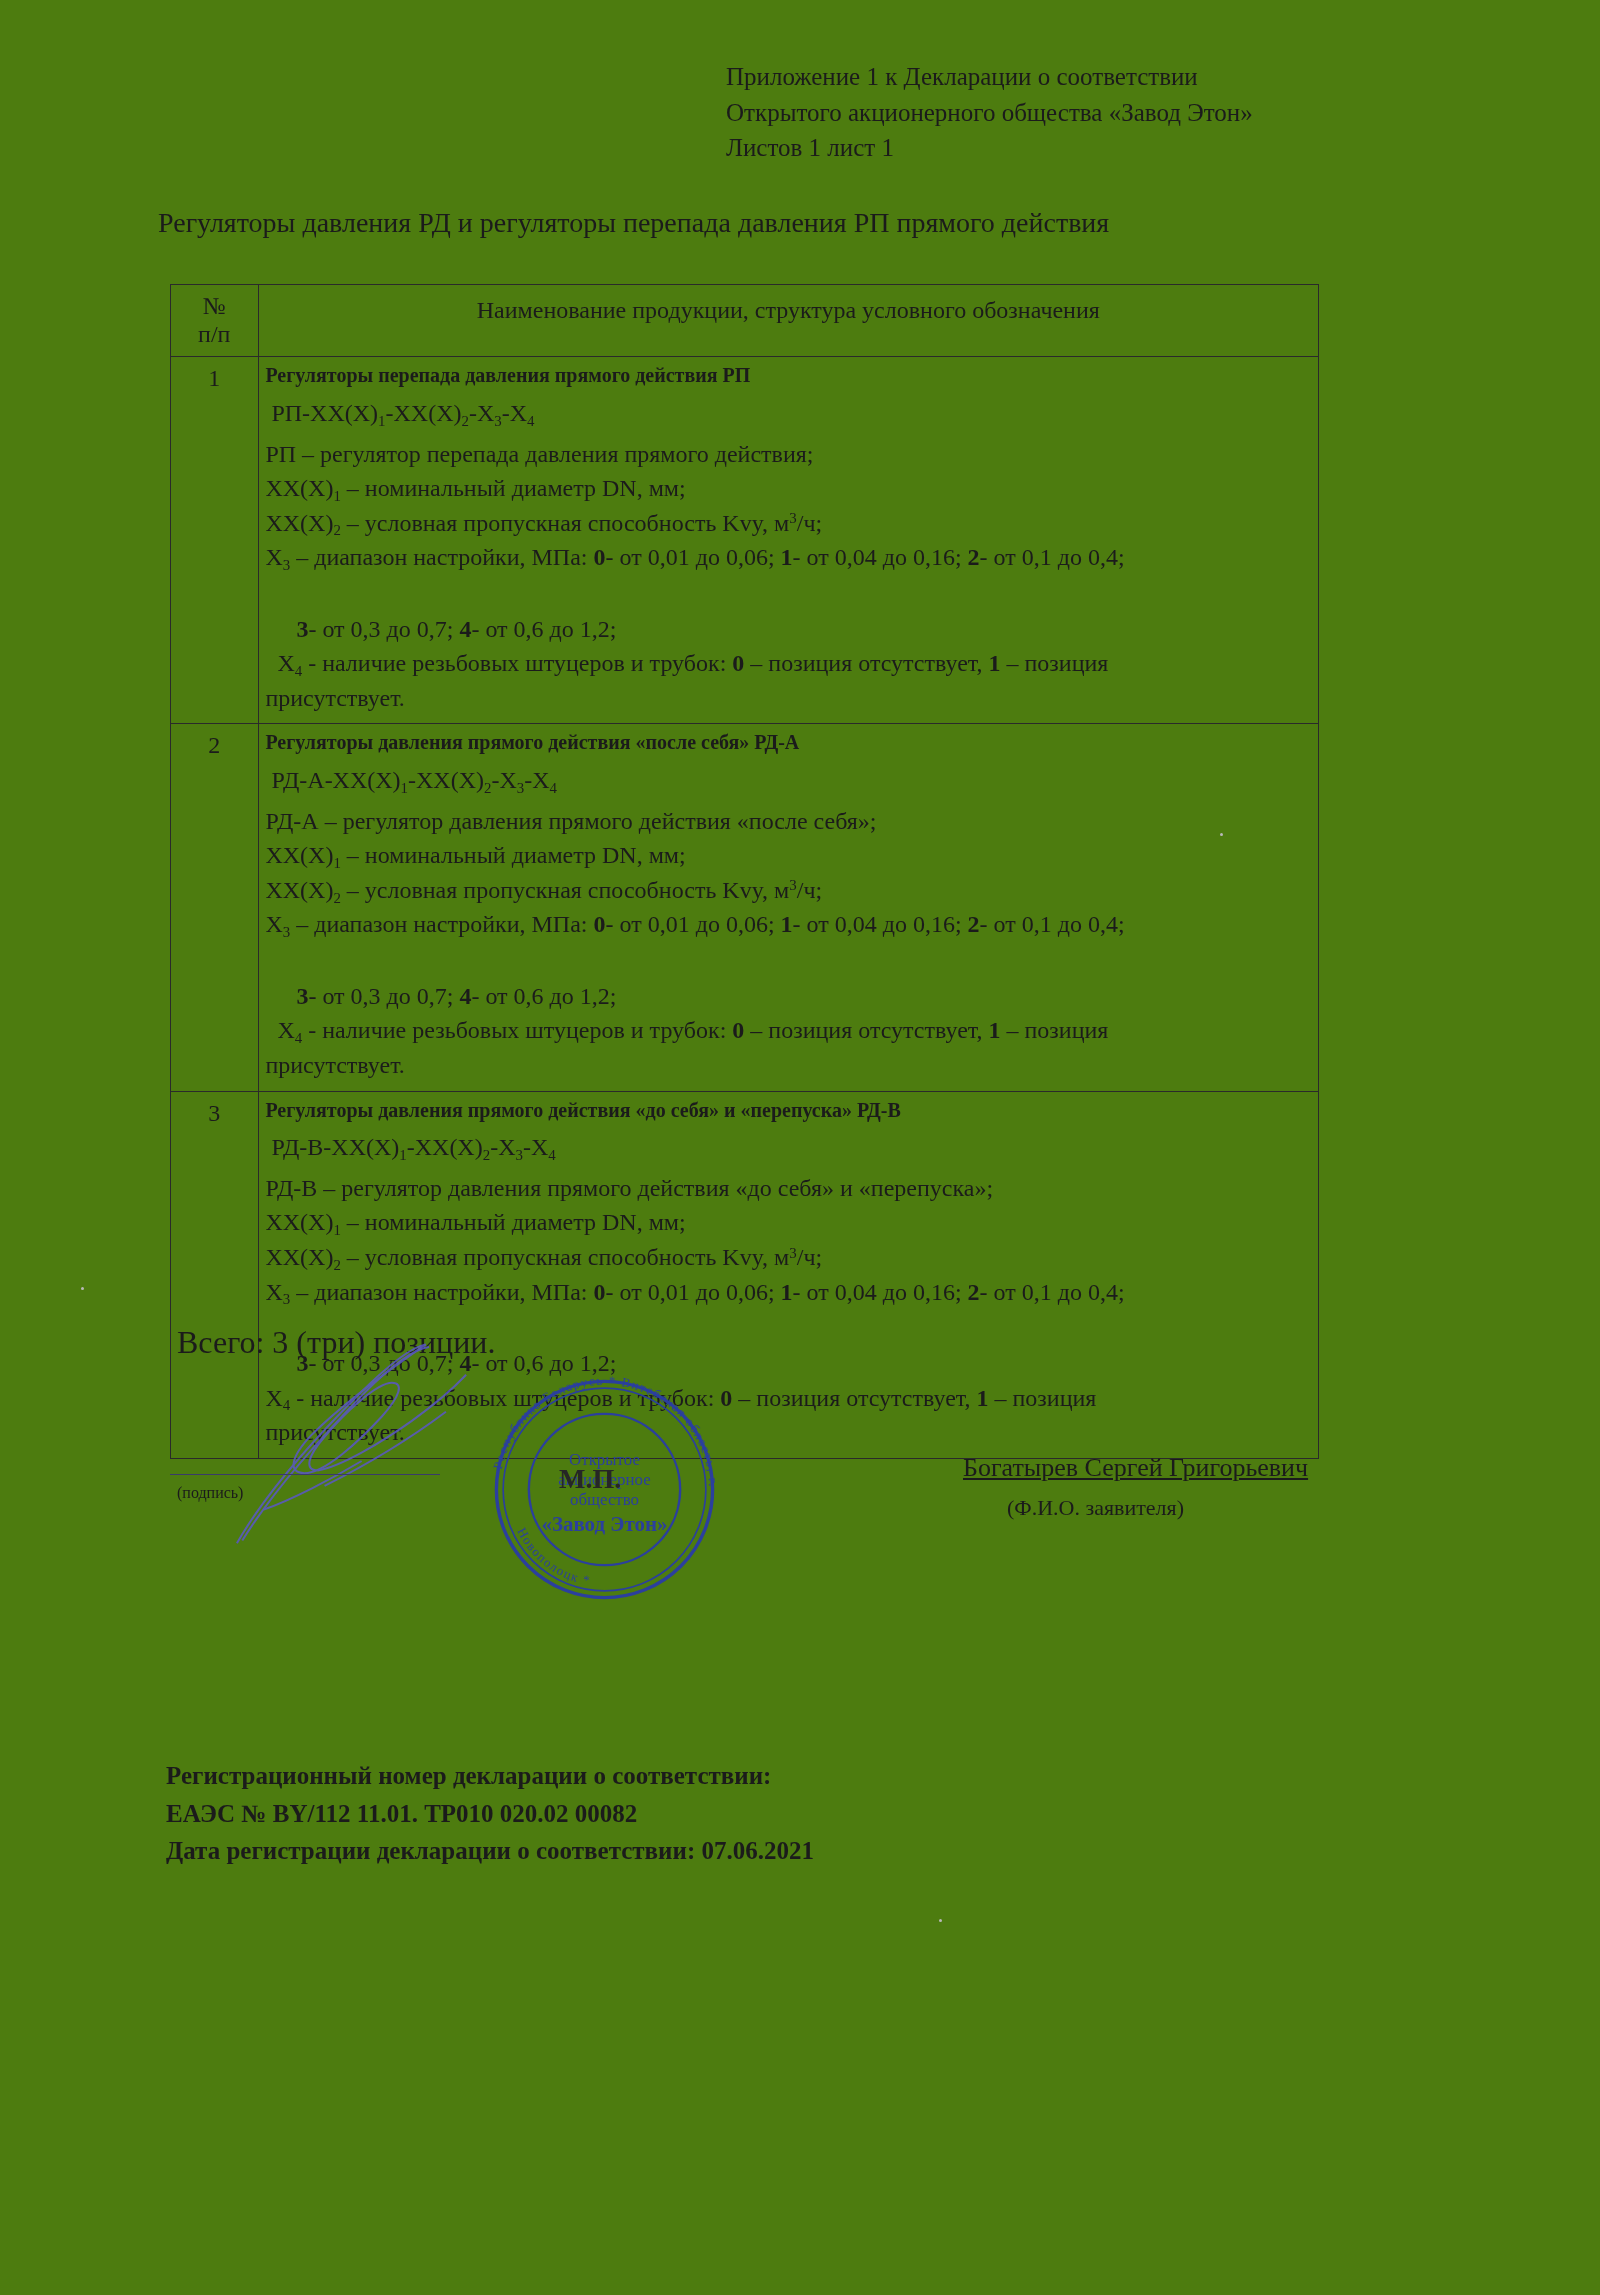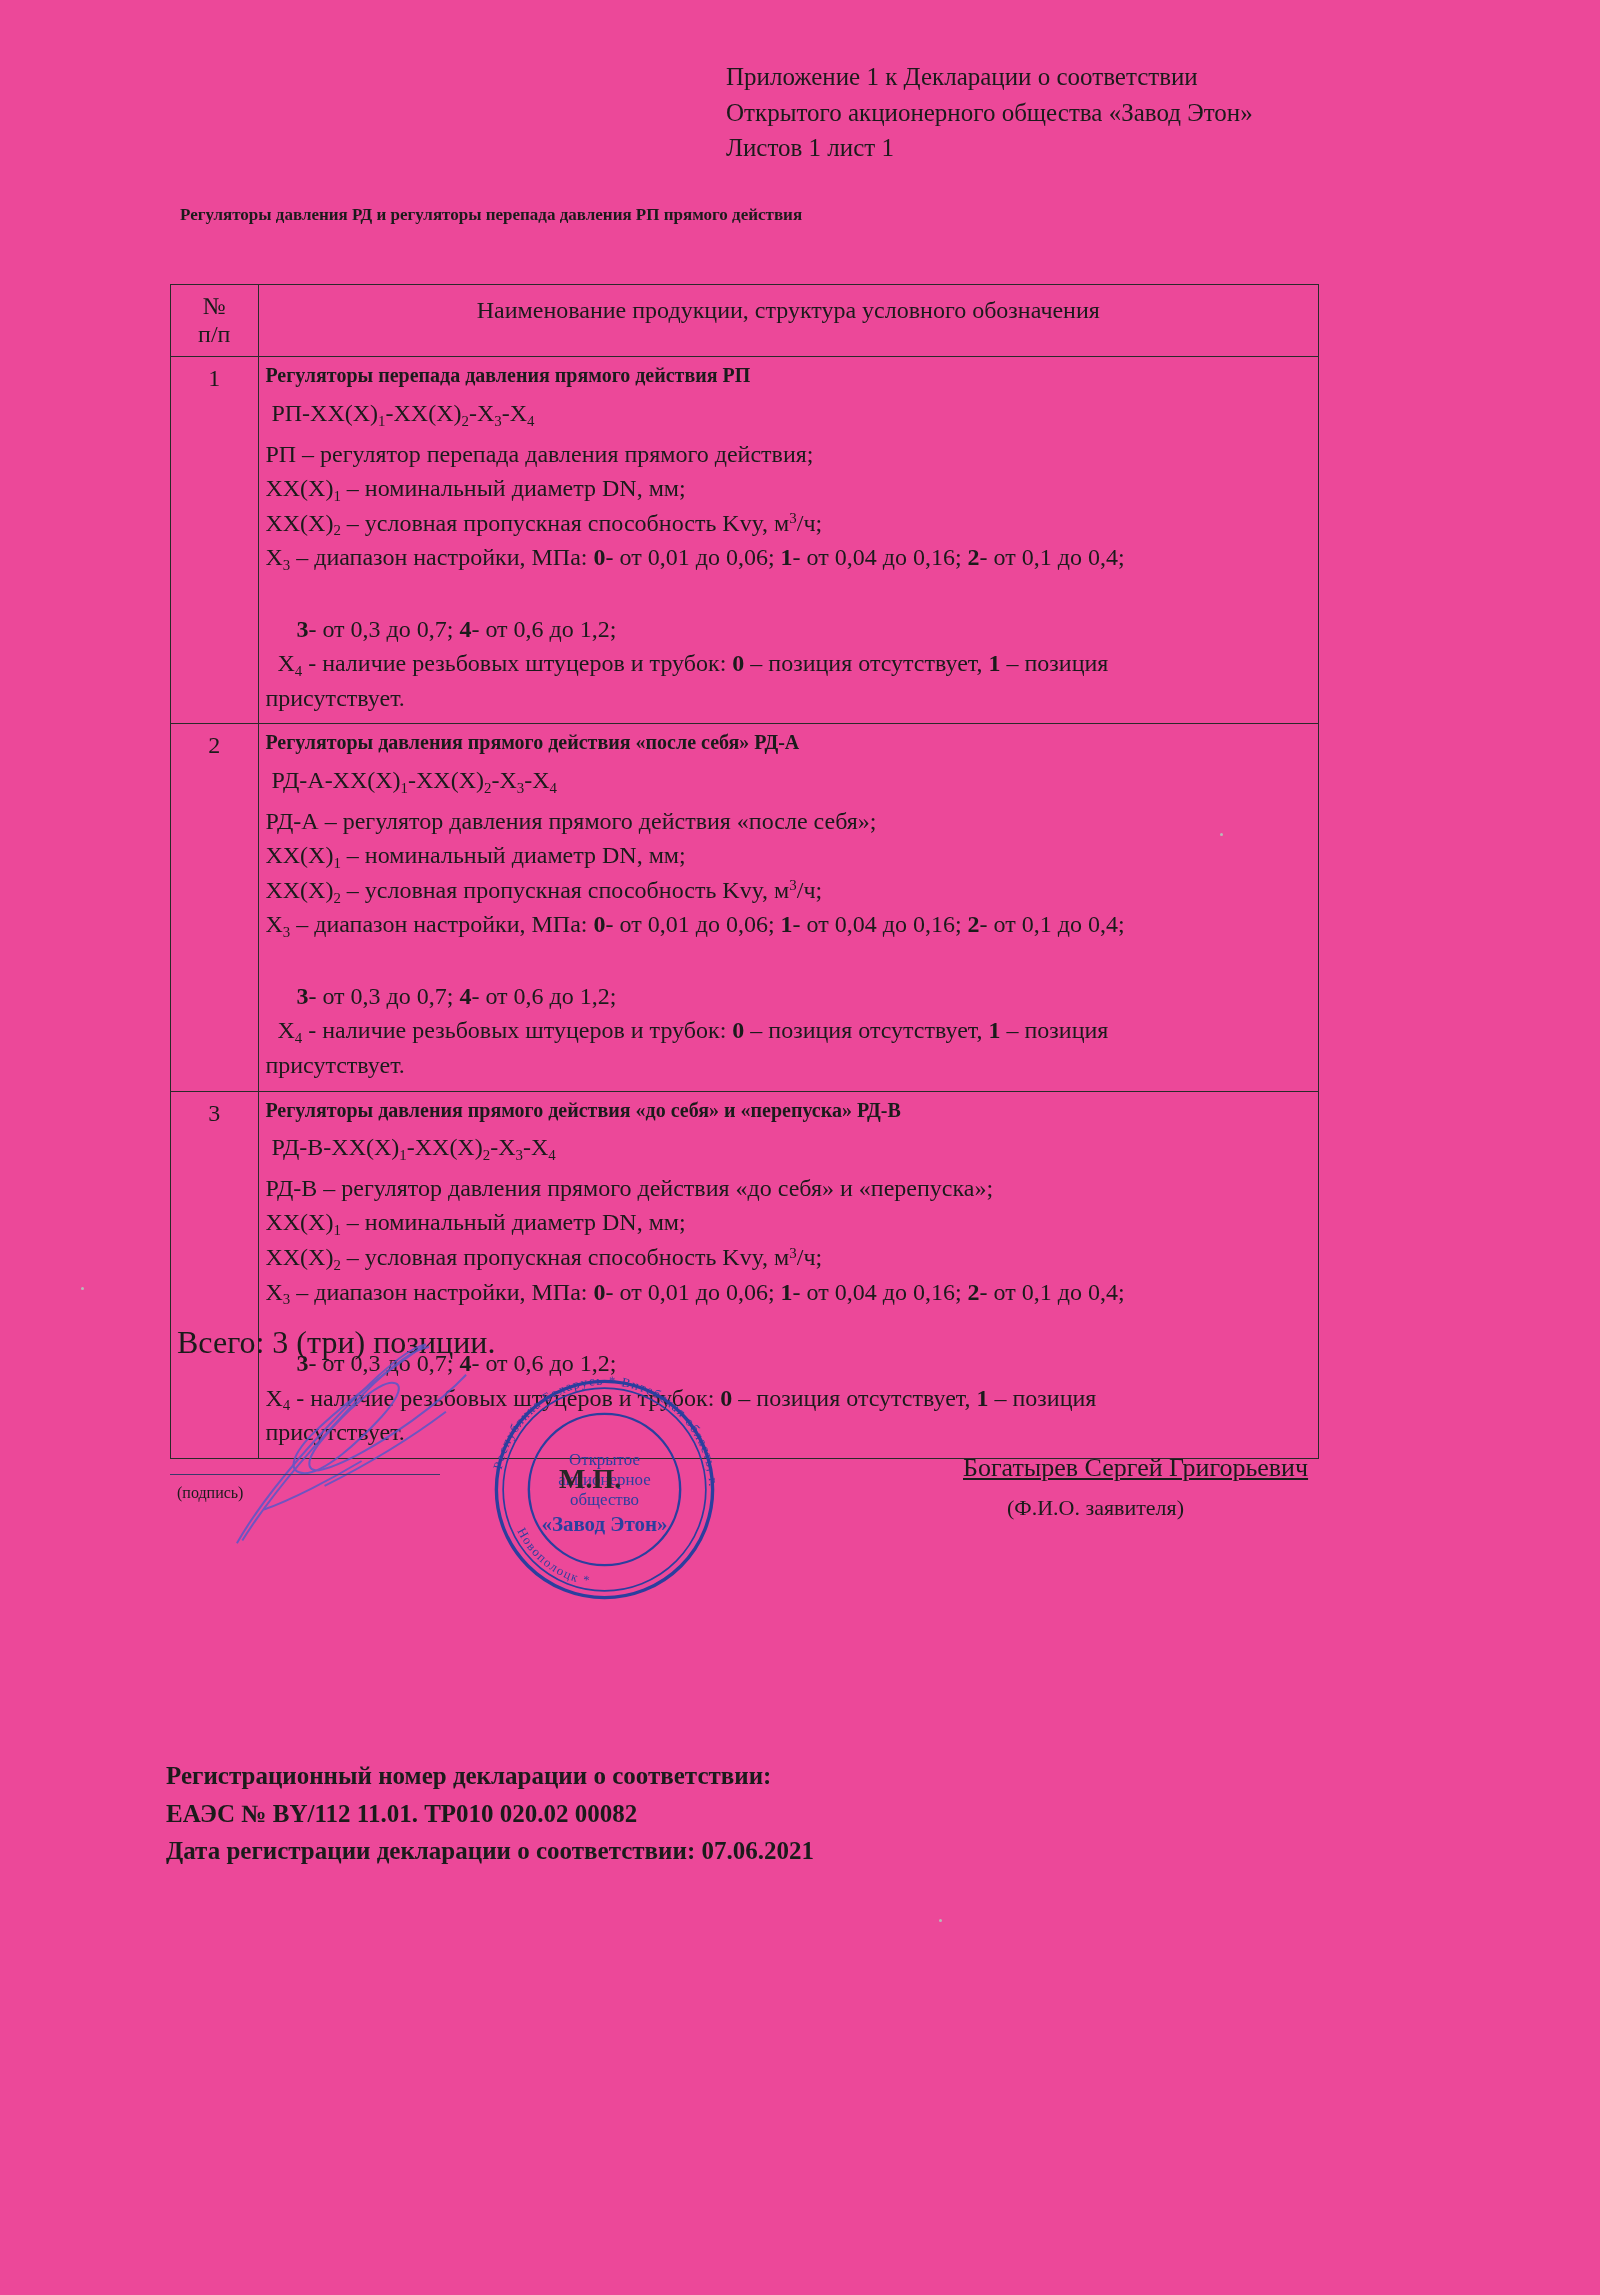--- a/index.html
+++ b/index.html
@@ -20,7 +20,7 @@
     left: 0; top: 0;
     width: 1601px;
     height: 2295px;
-    background: #ec4899;
+    background: #4d7c0f;
   }
 
   

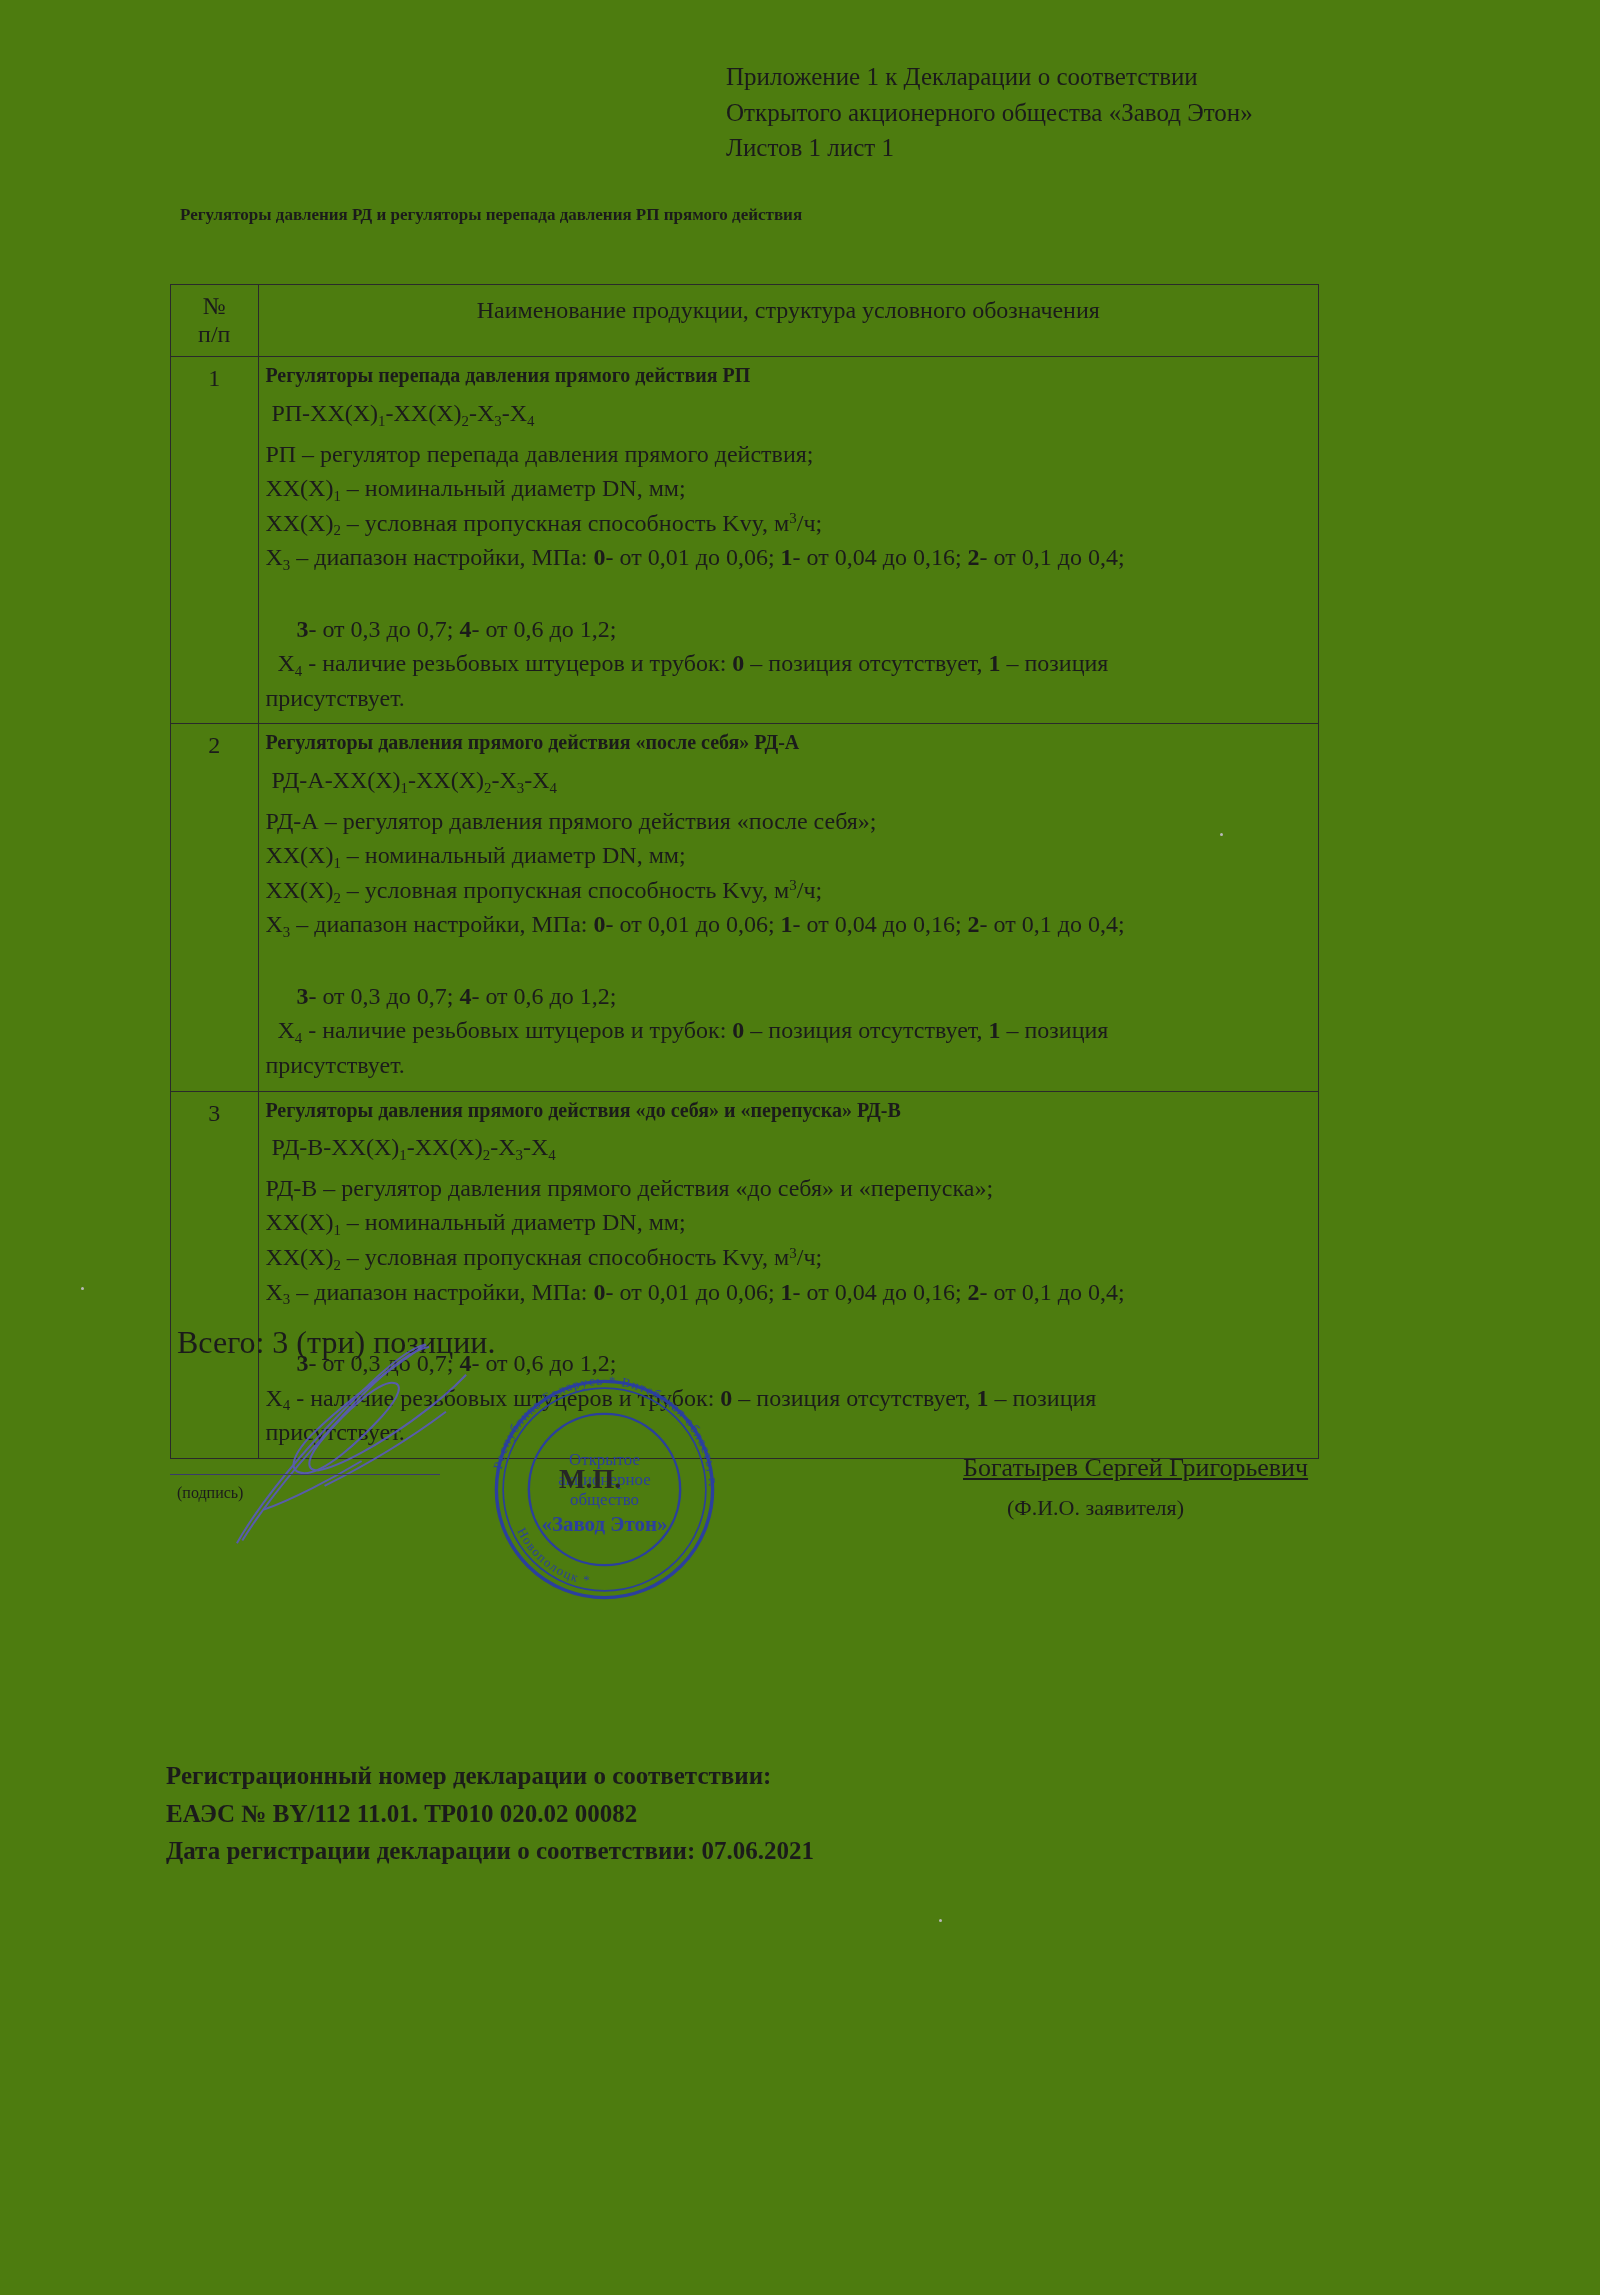--- a/index.html
+++ b/index.html
@@ -37,11 +37,11 @@
   
   .doc-title {
     position: absolute;
-    left: 180px;
+    left: 158px;
     top: 203px;
     width: 1250px;
-    font-size: 17px;
-    font-weight: bold;
+    font-size: 28px;
+    font-weight: normal;
     line-height: 1.45;
   }
 

